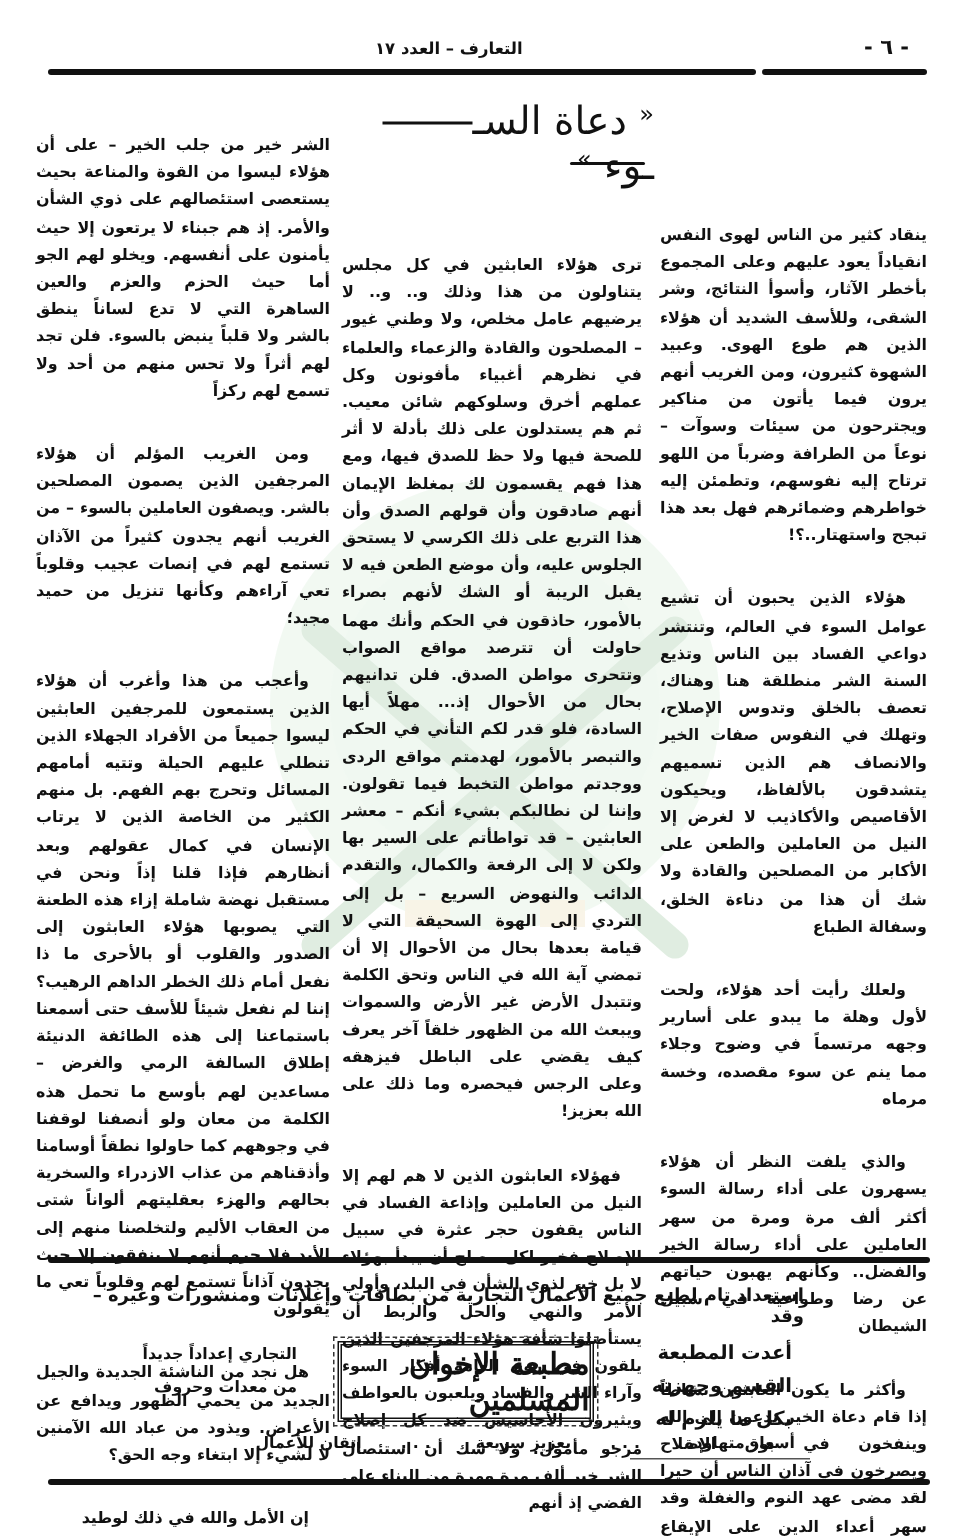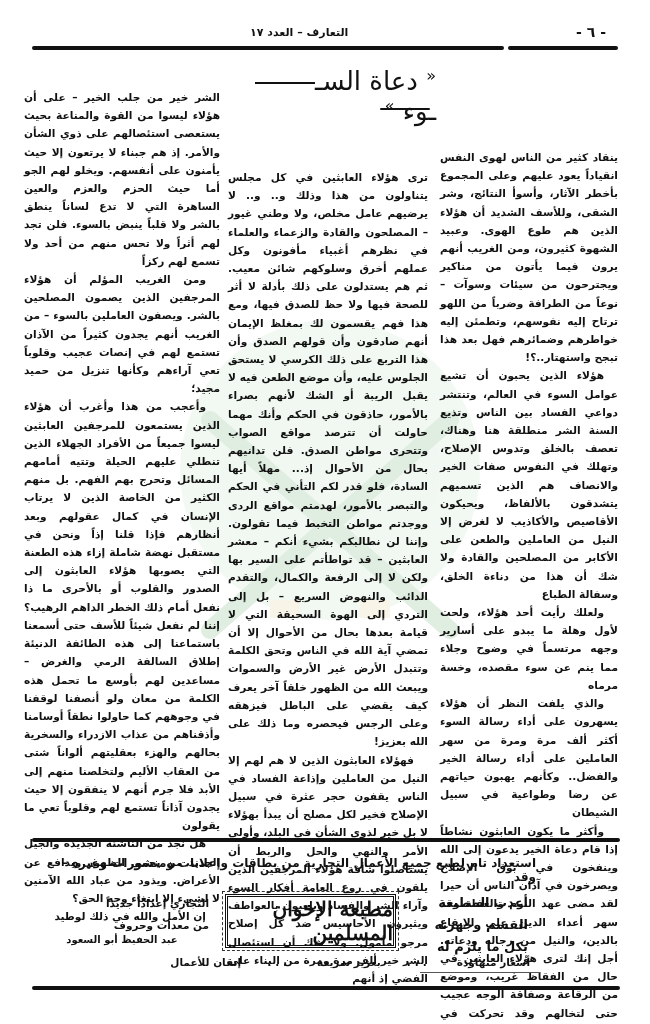--- a/index.html
+++ b/index.html
@@ -35,7 +35,7 @@
     font-family: "DejaVu Sans", sans-serif;
   }
   .col p { margin: 0; }
-  .col p.indent { text-indent: 14px; }
+  .col p.indent { text-indent: 14px; margin-top: 24px; }
   .title {
     position: absolute; direction: rtl; left: 236px; top: 66px; width: 200px;
     font-family: "DejaVu Sans", sans-serif; font-size: 26px; letter-spacing: 0.5px;

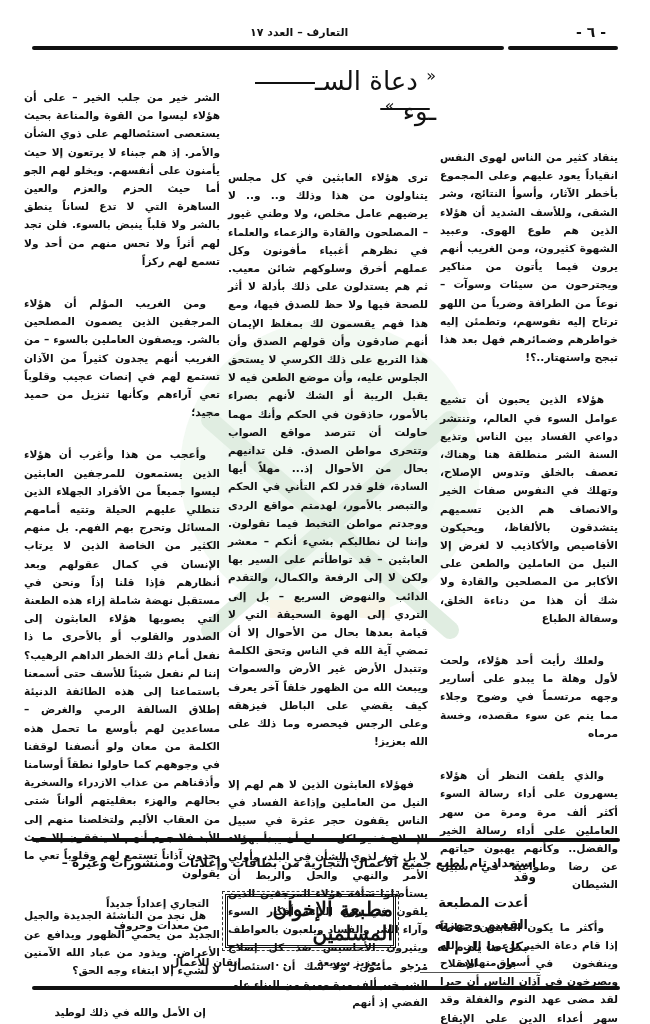--- a/index.html
+++ b/index.html
@@ -51,7 +51,7 @@
   }
   .ad .line1 { position: absolute; right: 64px; top: 8px; font-size: 12px; font-weight: bold; }
   .ad .right-text { position: absolute; right: 72px; top: 44px; width: 100px; font-size: 13px; font-weight: bold; line-height: 22px; text-align: right; }
-  .ad .left-text { position: absolute; left: 48px; top: 44px; width: 110px; font-size: 10.5px; font-weight: bold; line-height: 22px; text-align: right; margin-left: 11px; }
+  .ad .left-text { position: absolute; left: 48px; top: 44px; width: 110px; font-size: 10.5px; font-weight: bold; line-height: 22px; text-align: right; }
   .ad .logo-box {
     position: absolute; left: 185px; top: 46px; width: 165px; height: 48px;
     border: 3px double #111; outline: 1px dashed #333; outline-offset: 2px;

